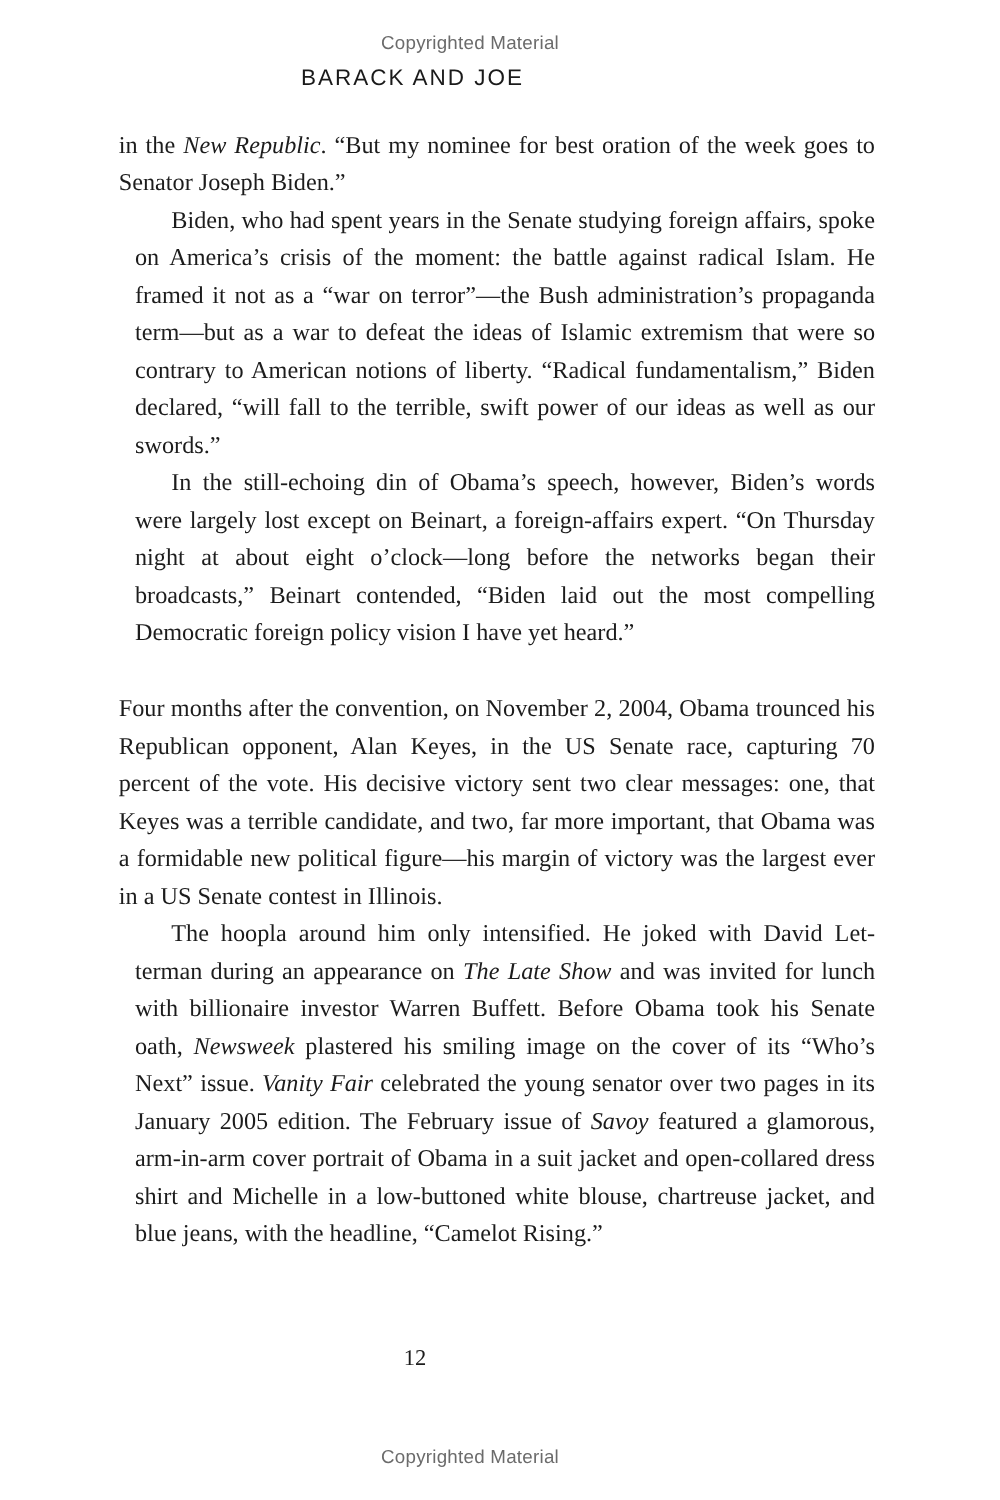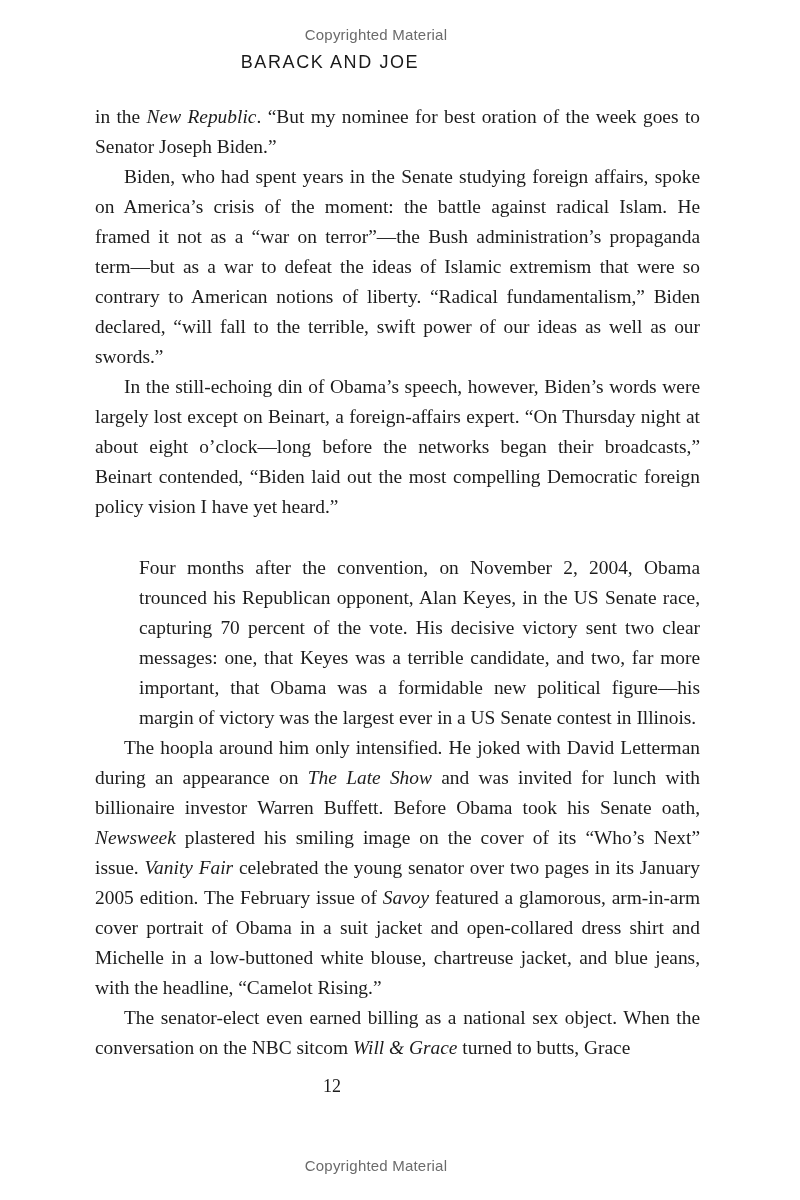--- a/index.html
+++ b/index.html
@@ -22,7 +22,7 @@
       line-height: 30px; color: #1c1c1c;
     }
     .page-body p { margin: 0; text-align: justify; hyphens: manual; }
-    .page-body p.indent { text-indent: 29px; }
+    .page-body p.indent { text-indent: 29px; margin-left: 13px; }
     .page-body p.section-start { margin-top: 31px; margin-left: 44px; }
     .page-body em { font-style: italic; }
     .folio {

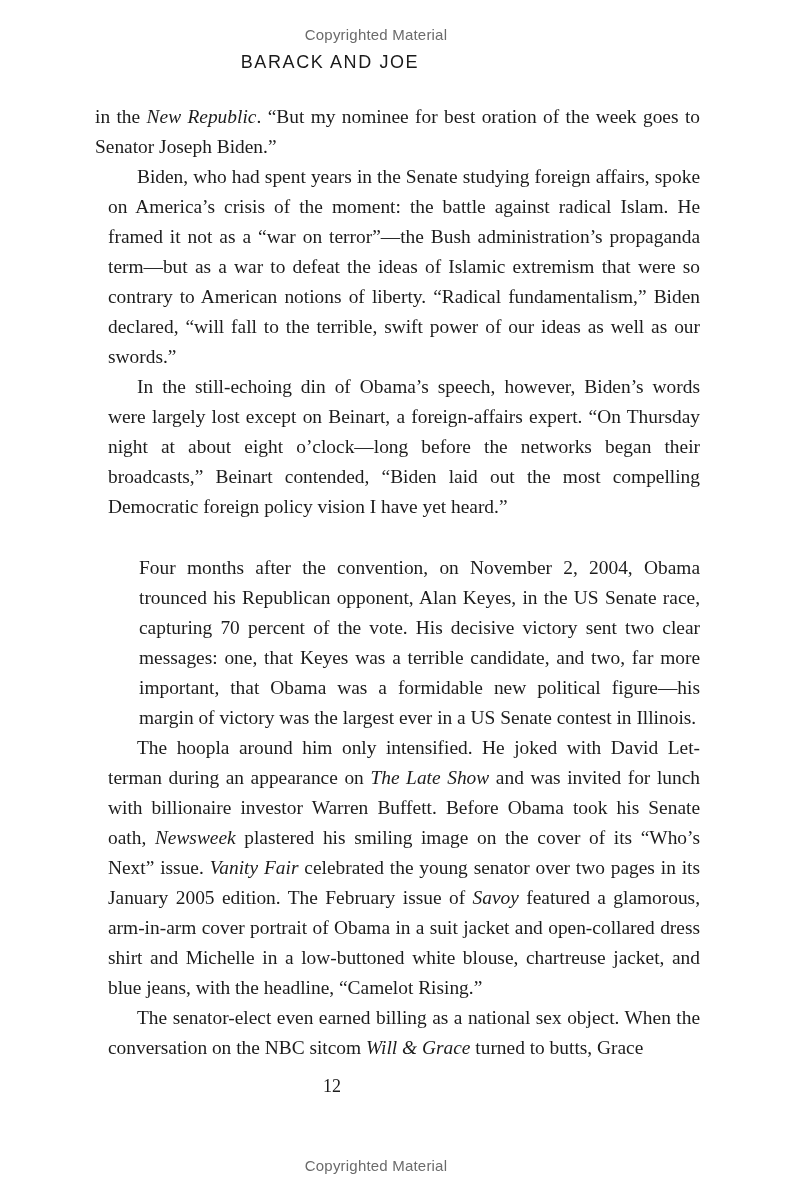--- a/index.html
+++ b/index.html
@@ -23,7 +23,7 @@
     }
     .page-body p { margin: 0; text-align: justify; hyphens: manual; }
     .page-body p.indent { text-indent: 29px; margin-left: 13px; }
-    .page-body p.section-start { margin-top: 31px; margin-left: 44px; }
+    .page-body p.section-start { margin-top: 31px; }
     .page-body em { font-style: italic; }
     .folio {
       position: absolute; top: 1076px; left: 0; width: 664px; text-align: center;

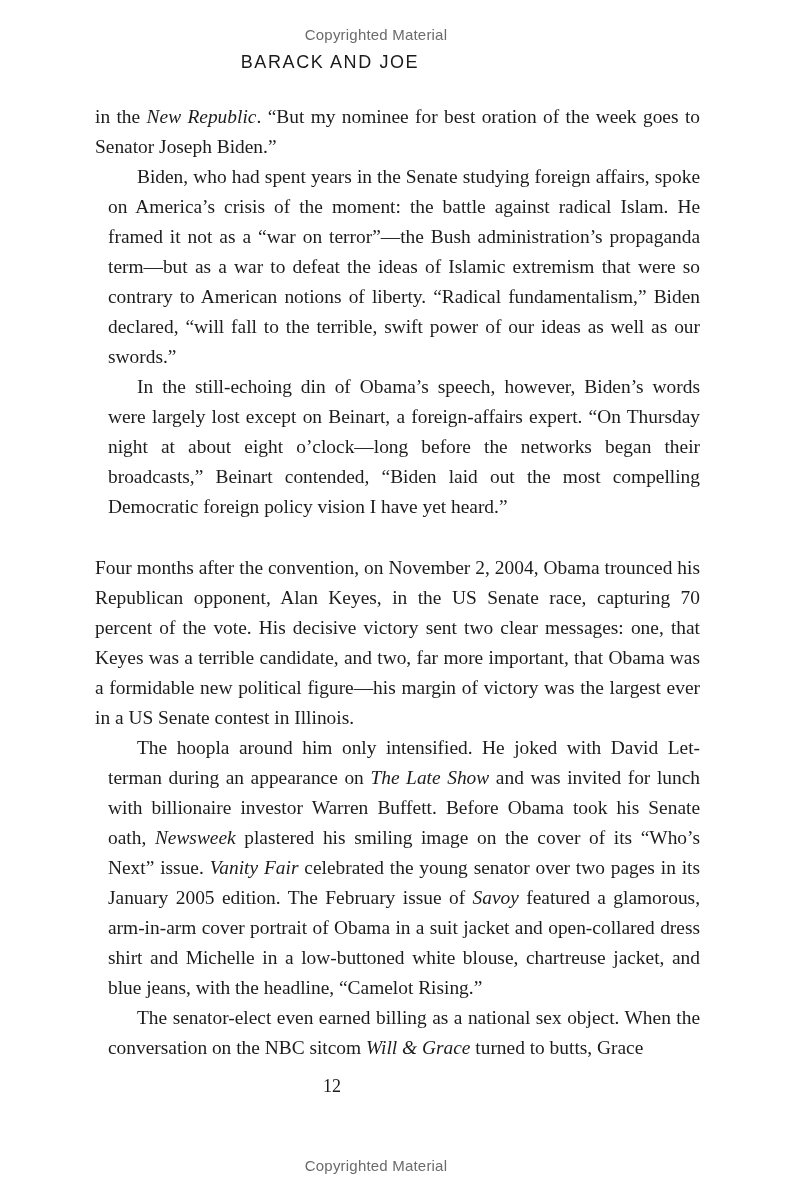--- a/index.html
+++ b/index.html
@@ -42,7 +42,6 @@
     <p class="indent"><span>In the still-echoing din of Obama’s speech, however, Biden’s words were largely lost except on Beinart, a foreign-affairs expert. “On Thurs­day night at about eight o’clock—long before the networks began their broadcasts,” Beinart contended, “Biden laid out the most compelling Democratic foreign policy vision I have yet heard.”</span></p>
     <p class="section-start"><span>Four months after the convention, on November 2, 2004, Obama trounced his Republican opponent, Alan Keyes, in the US Senate race, capturing 70 percent of the vote. His decisive victory sent two clear messages: one, that Keyes was a terrible candidate, and two, far more important, that Obama was a formidable new political figure—his margin of victory was the largest ever in a US Senate contest in Illinois.</span></p>
     <p class="indent"><span>The hoopla around him only intensified. He joked with David Let­terman during an appearance on </span><em>The Late Show</em><span> and was invited for lunch with billionaire investor Warren Buffett. Before Obama took his Senate oath, </span><em>Newsweek</em><span> plastered his smiling image on the cover of its “Who’s Next” issue. </span><em>Vanity Fair</em><span> celebrated the young senator over two pages in its January 2005 edition. The February issue of </span><em>Savoy</em><span> featured a glamorous, arm-in-arm cover portrait of Obama in a suit jacket and open-collared dress shirt and Michelle in a low-buttoned white blouse, chartreuse jacket, and blue jeans, with the headline, “Camelot Rising.”</span></p>
-    <p class="indent"><span>The senator-elect even earned billing as a national sex object. When the conversation on the NBC sitcom </span><em>Will &amp; Grace</em><span> turned to butts, Grace</span></p>
   </div>
 
 <div class="folio">12</div>

